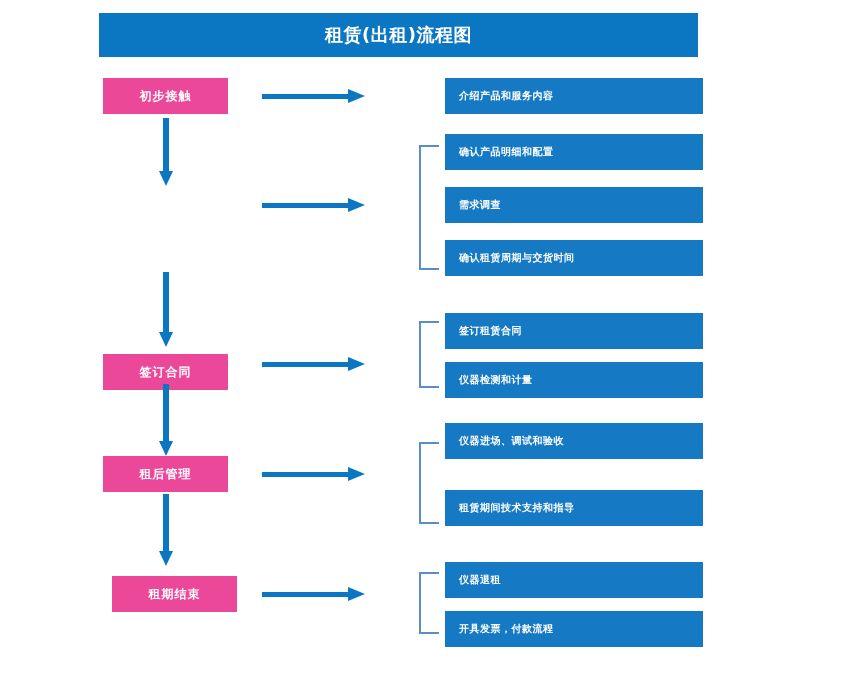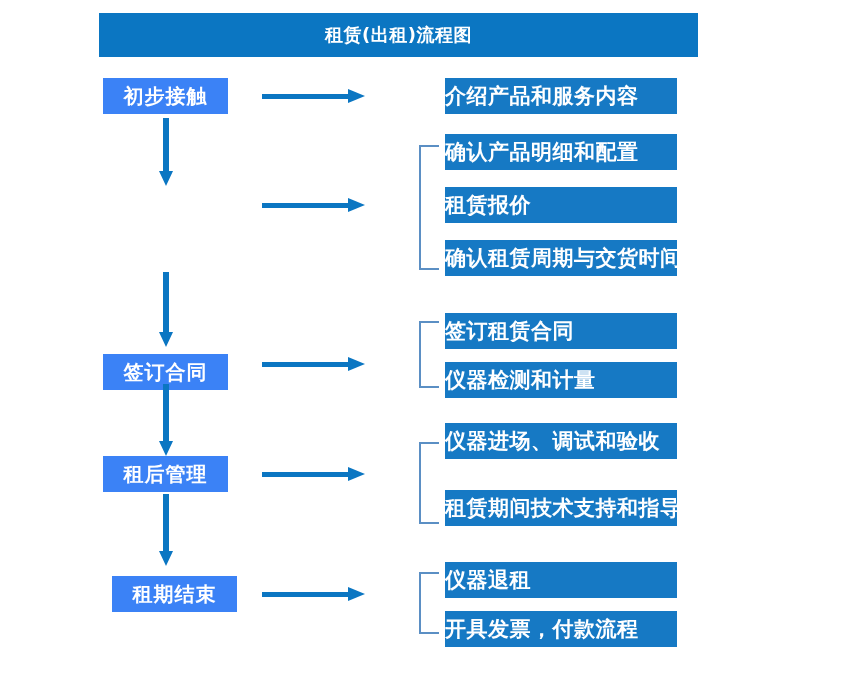--- a/index.html
+++ b/index.html
@@ -44,12 +44,12 @@
     left: 103px;
     width: 125px;
     height: 36px;
-    background: #3b82f6;
+    background: #ec4899;
     color: #ffffff;
     display: flex;
     align-items: center;
     justify-content: center;
-    font-size: 20px;
+    font-size: 12px;
     font-weight: 700;
     letter-spacing: 1px;
   }

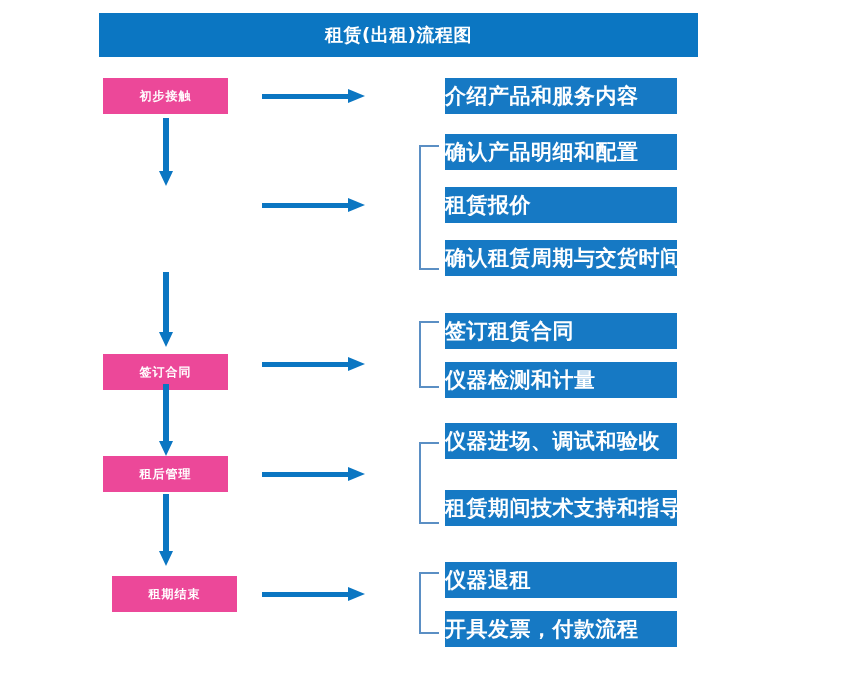--- a/index.html
+++ b/index.html
@@ -58,15 +58,16 @@
   .detail-box {
     position: absolute;
     left: 445px;
-    width: 232px;
+    width: 258px;
     height: 36px;
     background: #1679c4;
     color: #ffffff;
     display: flex;
     align-items: center;
-    font-size: 21px;
+    font-size: 10px;
     font-weight: 700;
     letter-spacing: 0.5px;
+    padding-left: 14px;
     box-sizing: border-box;
     white-space: nowrap;
   }

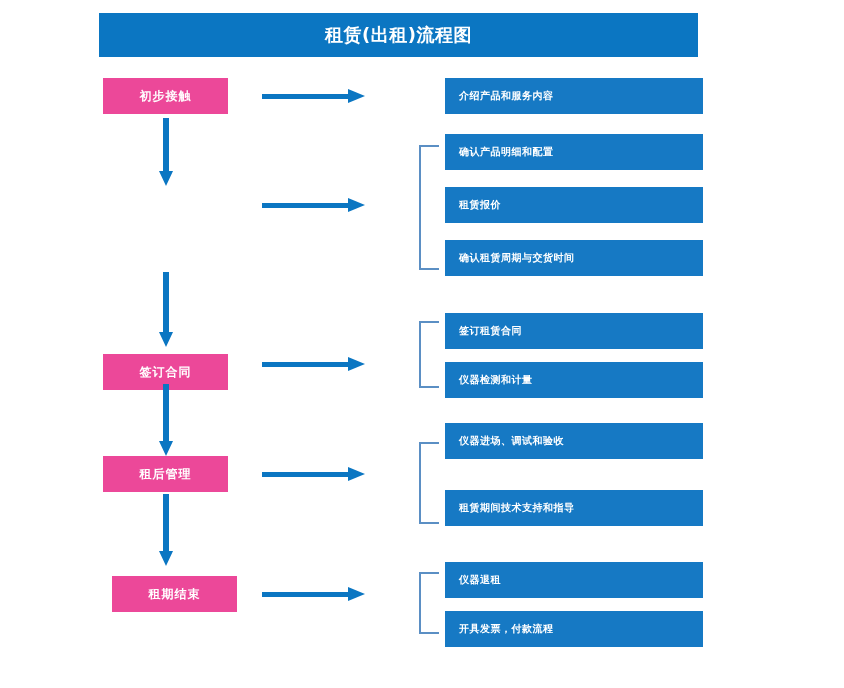--- a/index.html
+++ b/index.html
@@ -163,7 +163,7 @@
   <div class="bracket" style="top:145px; height:125px;"></div>
 
   <div class="detail-box" style="top:134px;">确认产品明细和配置</div>
-  <div class="detail-box" style="top:187px;">租赁报价</div>
+  <div class="detail-box" style="top:187px;">需求调查</div>
   <div class="detail-box" style="top:240px;">确认租赁周期与交货时间</div>
 
   <div class="v-arrow" style="top:272px; height:75px;">

